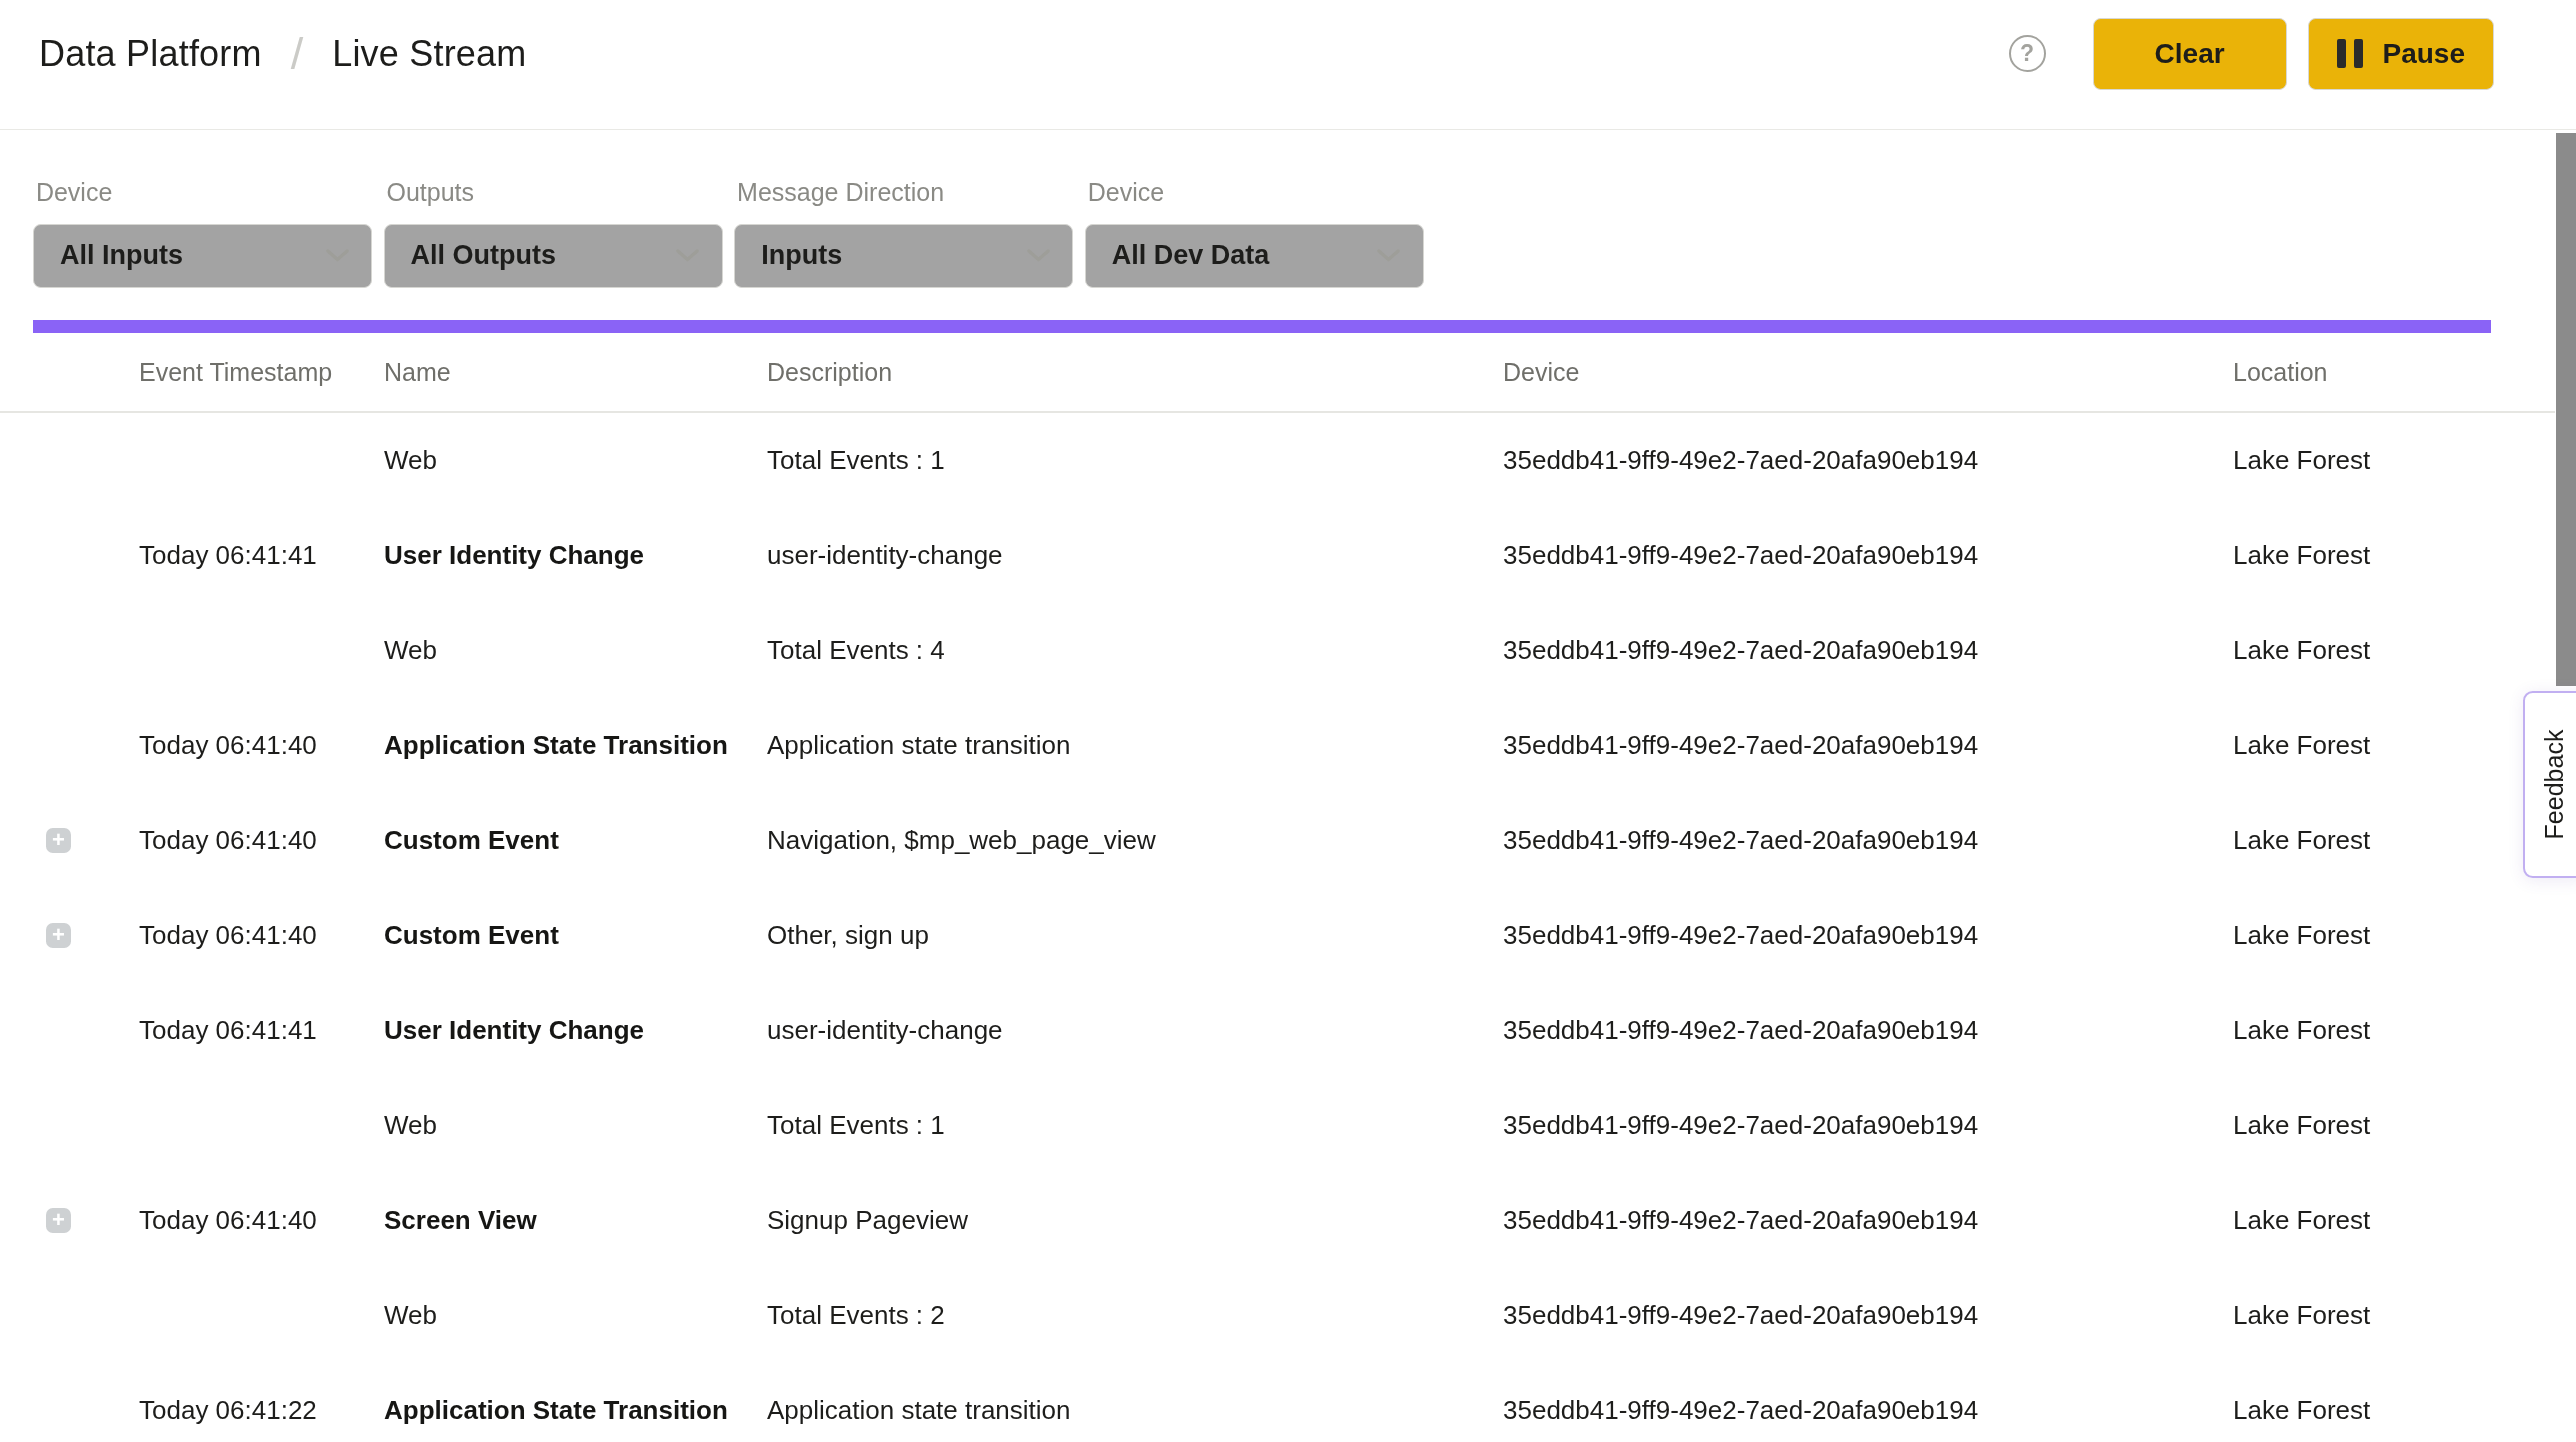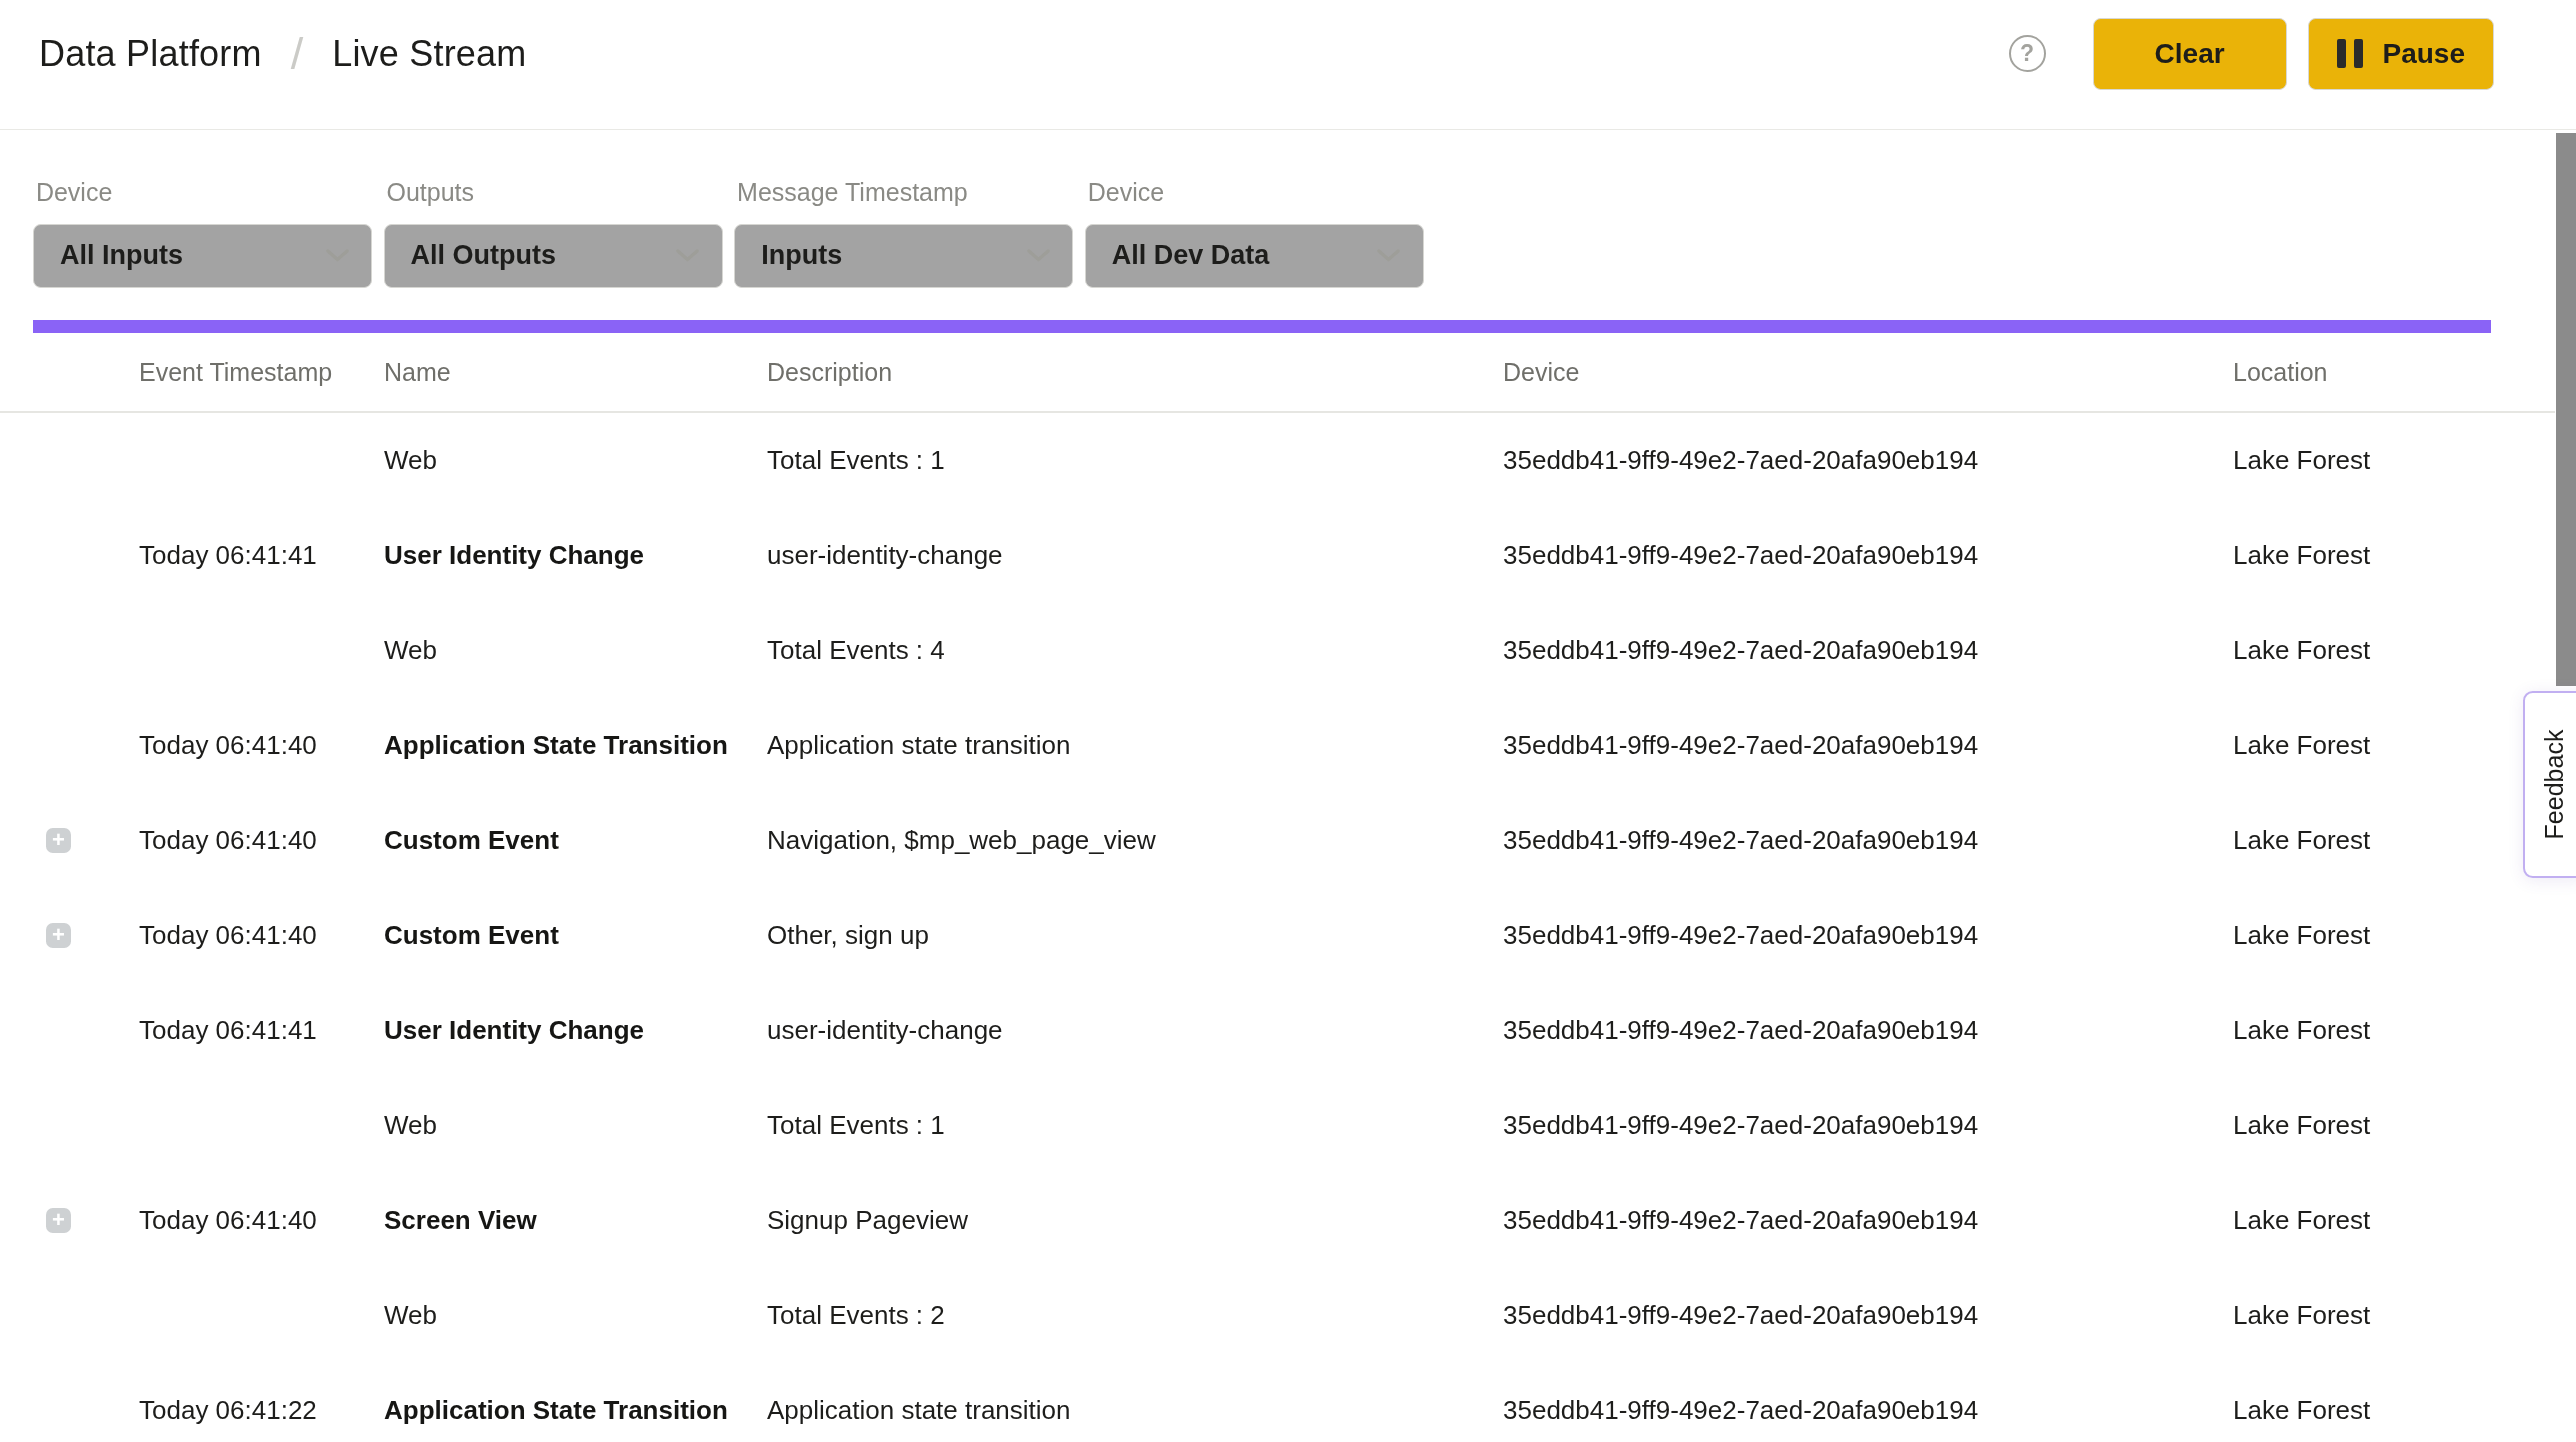--- a/index.html
+++ b/index.html
@@ -141,7 +141,7 @@
       </div>
     </div>
     <div class="fgroup">
-      <div class="flabel">Message Timestamp</div>
+      <div class="flabel">Message Direction</div>
       <div class="fselect">
         <span class="fvalue">Inputs</span>
         <span class="chev">

